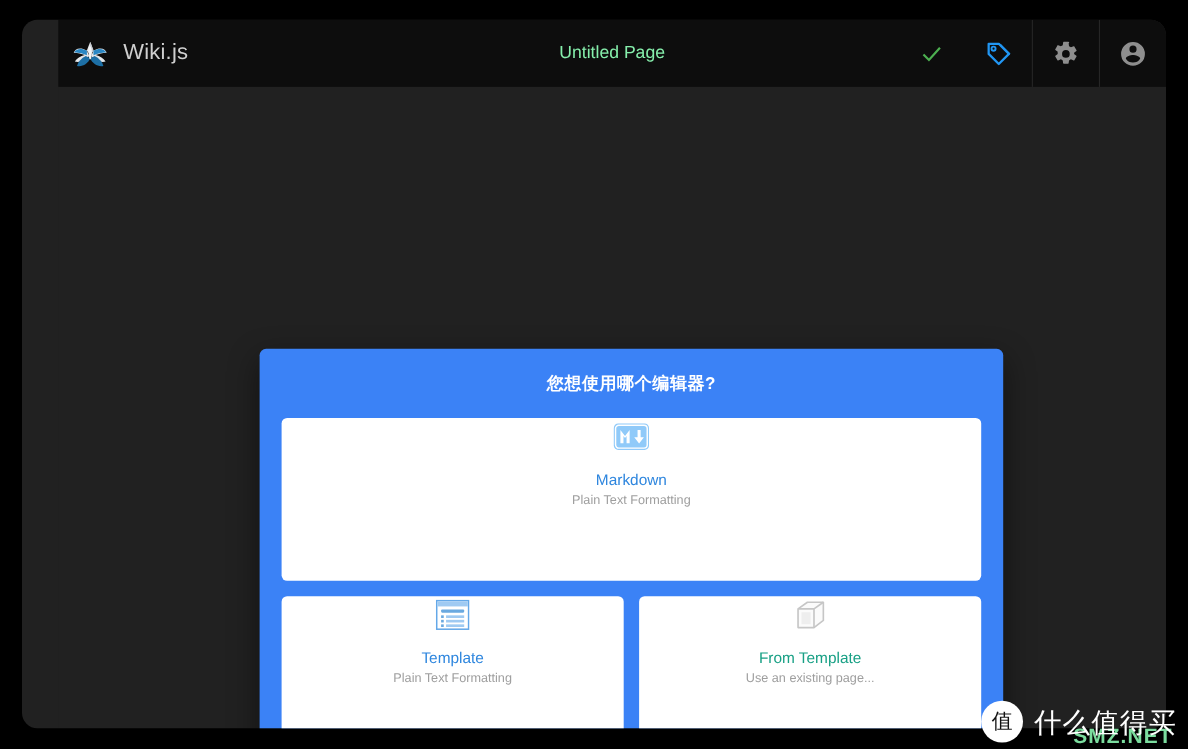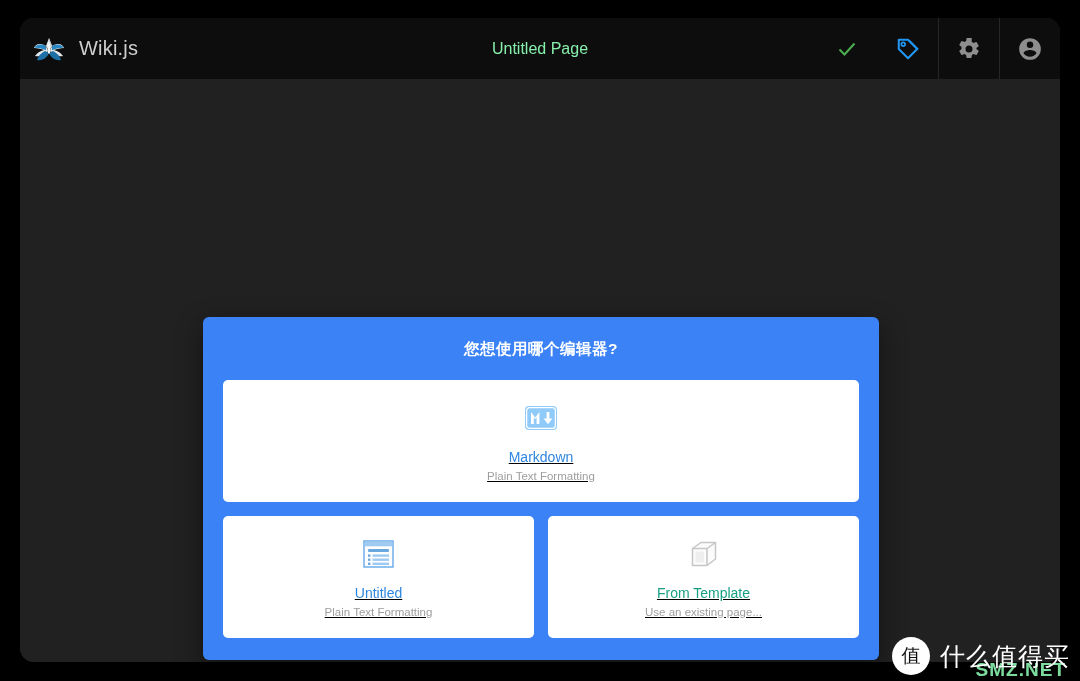--- a/index.html
+++ b/index.html
@@ -19,6 +19,7 @@
     overflow: hidden;
     display: flex;
     flex-direction: column;
+    padding-left: 33px;
   }
 
   

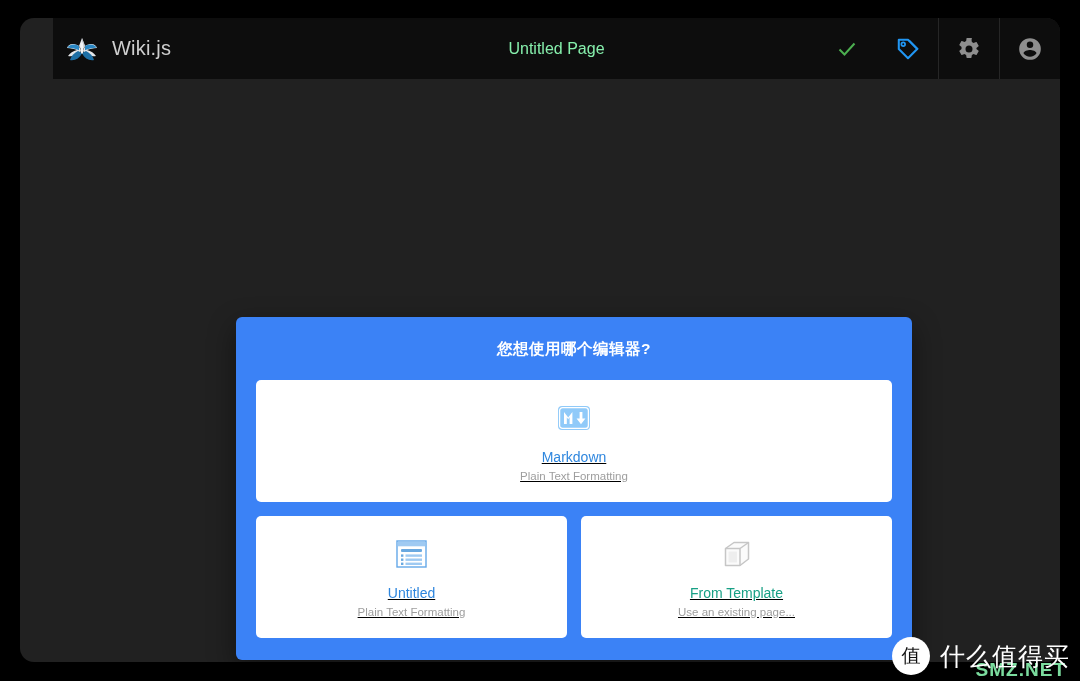--- a/index.html
+++ b/index.html
@@ -104,14 +104,12 @@
     background: #ffffff;
     border-radius: 5px;
     flex: 1 1 0;
-    height: 122px;
+    height: 148px;
     display: flex;
     flex-direction: column;
     align-items: center;
-    justify-content: center;
     cursor: pointer;
     text-align: center;
-    text-decoration: underline;
   }
   .card-icon {
     height: 34px;

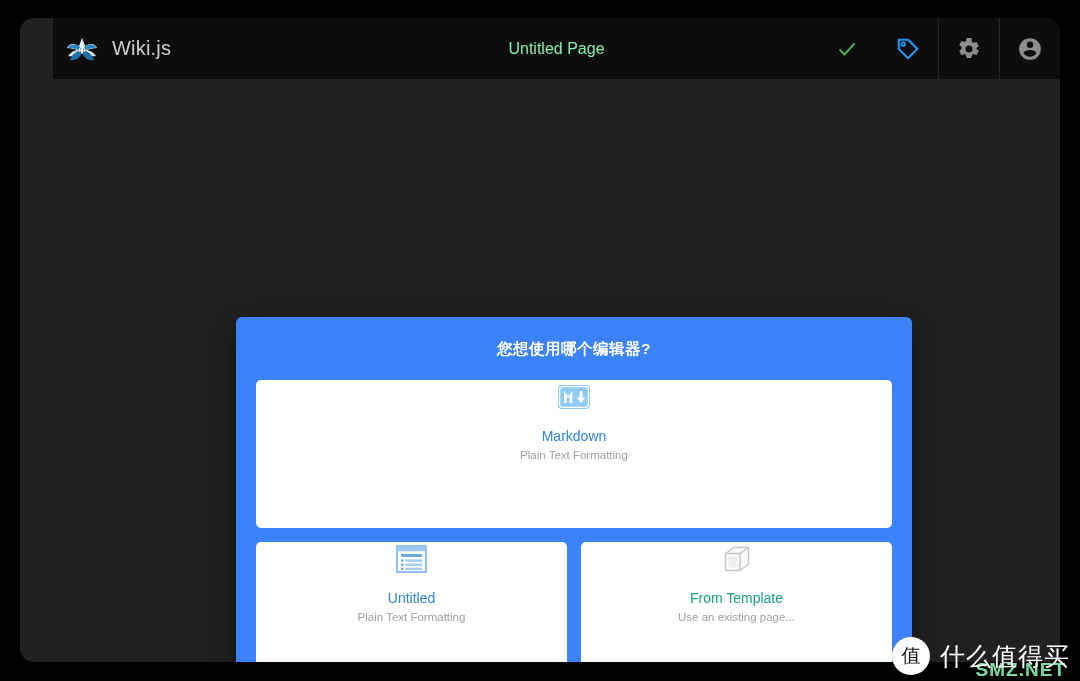--- a/index.html
+++ b/index.html
@@ -273,7 +273,7 @@
               <rect x="9.5" y="22.6" width="16.5" height="2.4" fill="#9fcaf2"></rect>
             </svg>
           </div>
-          <div class="card-label">Untitled</div>
+          <div class="card-label">Template</div>
           <div class="card-sub">Plain Text Formatting</div>
         </div>
 

